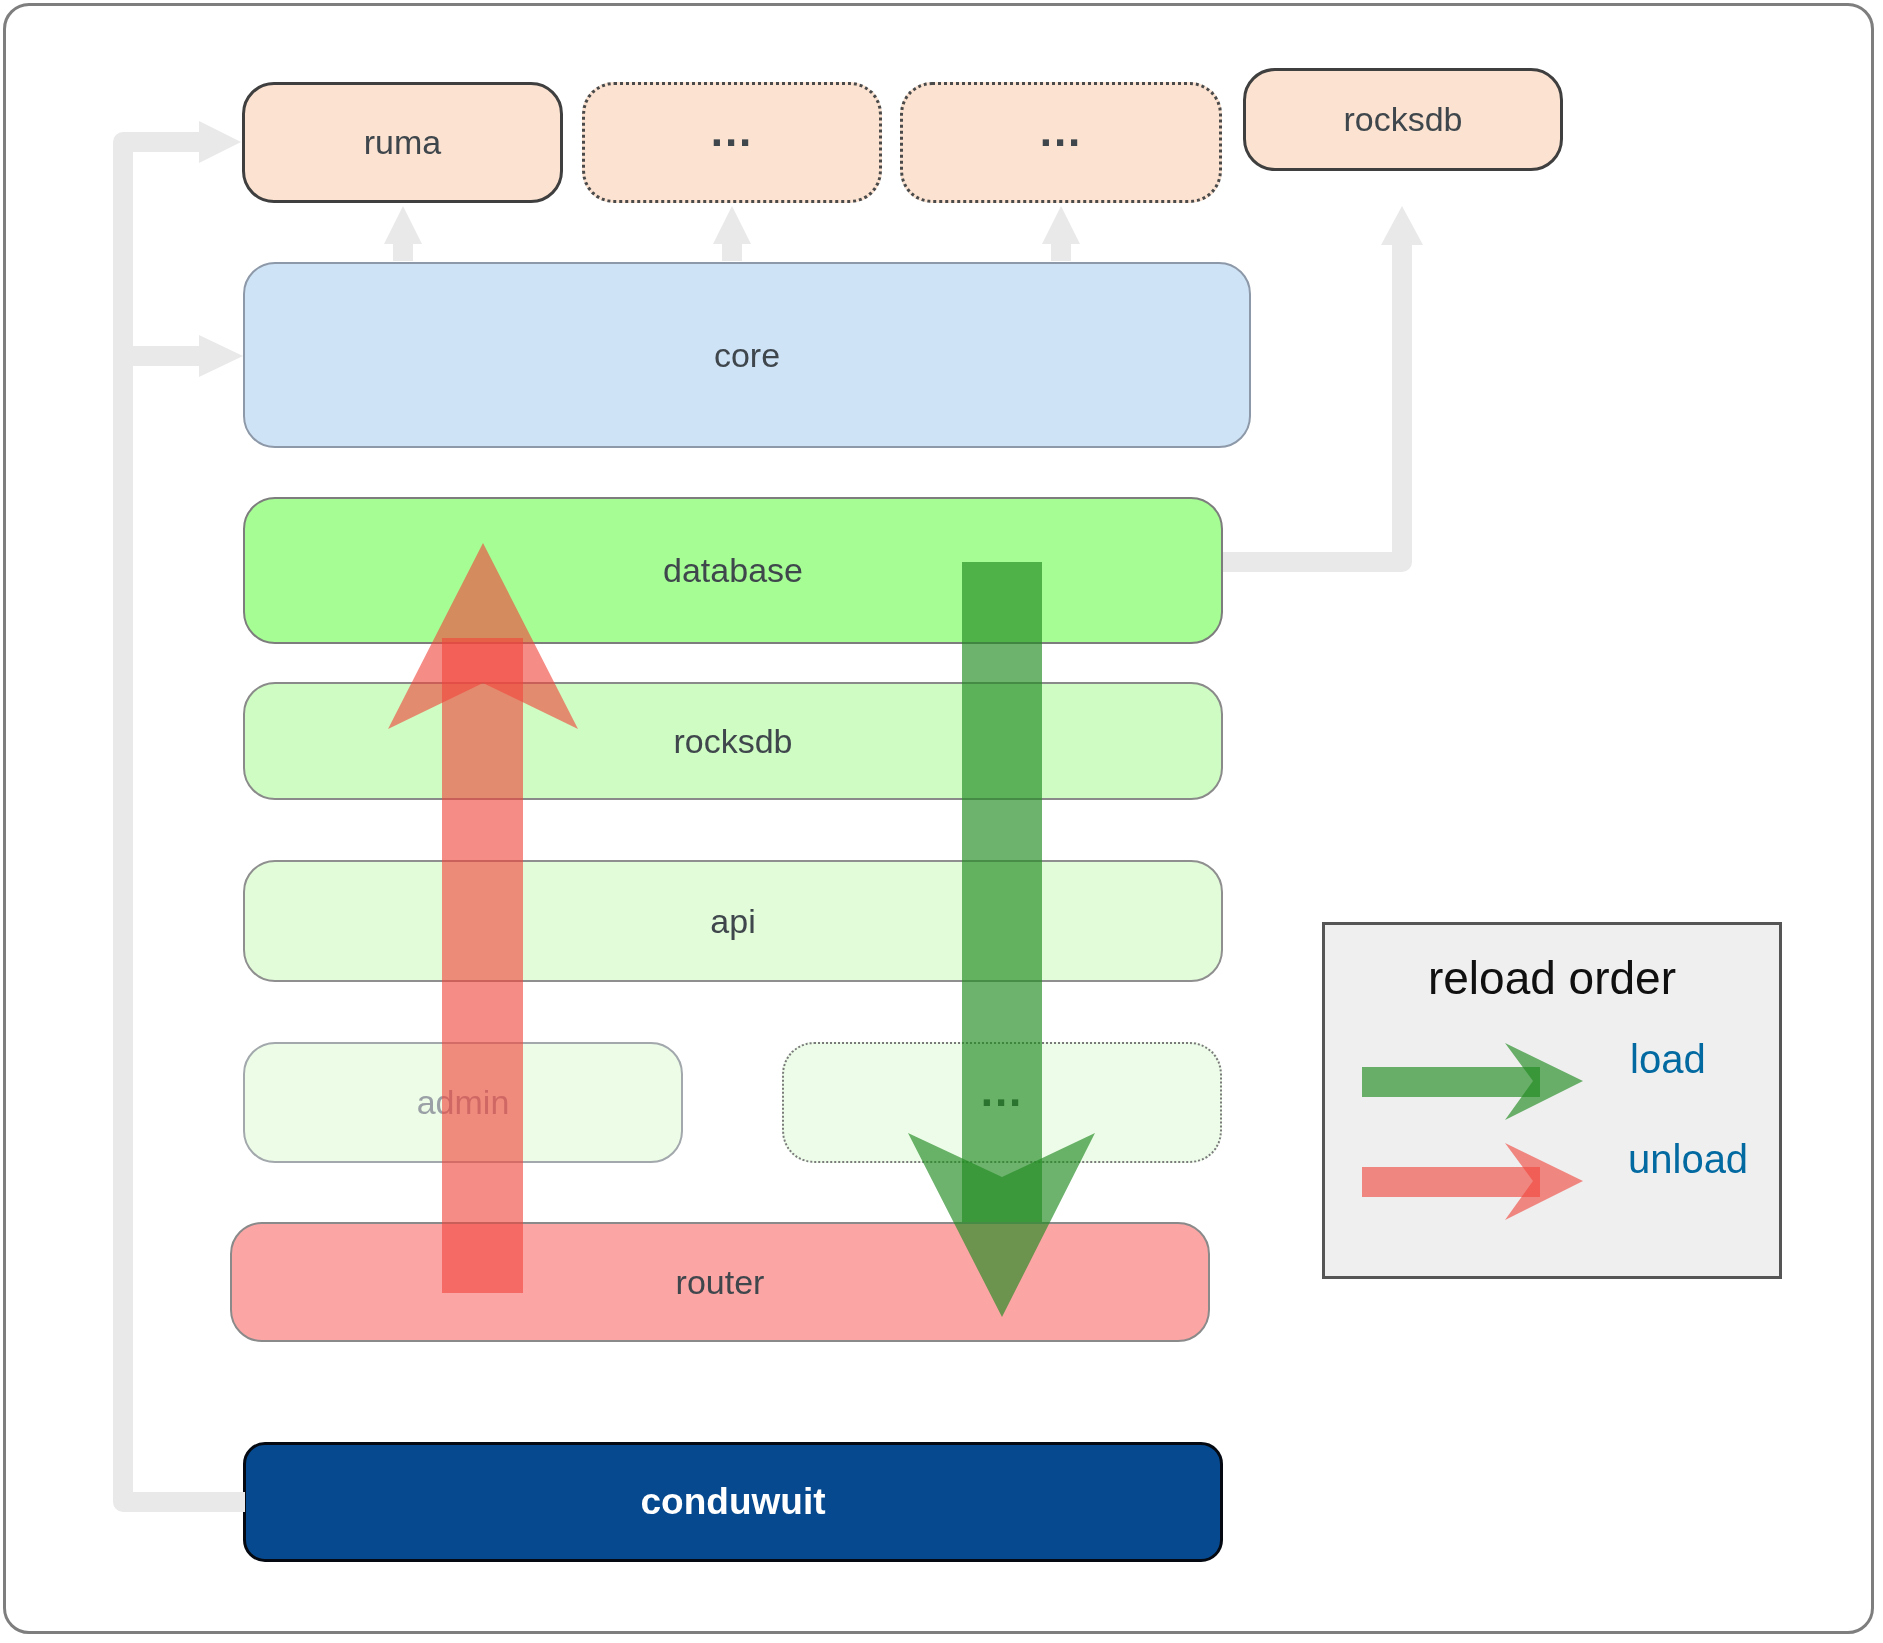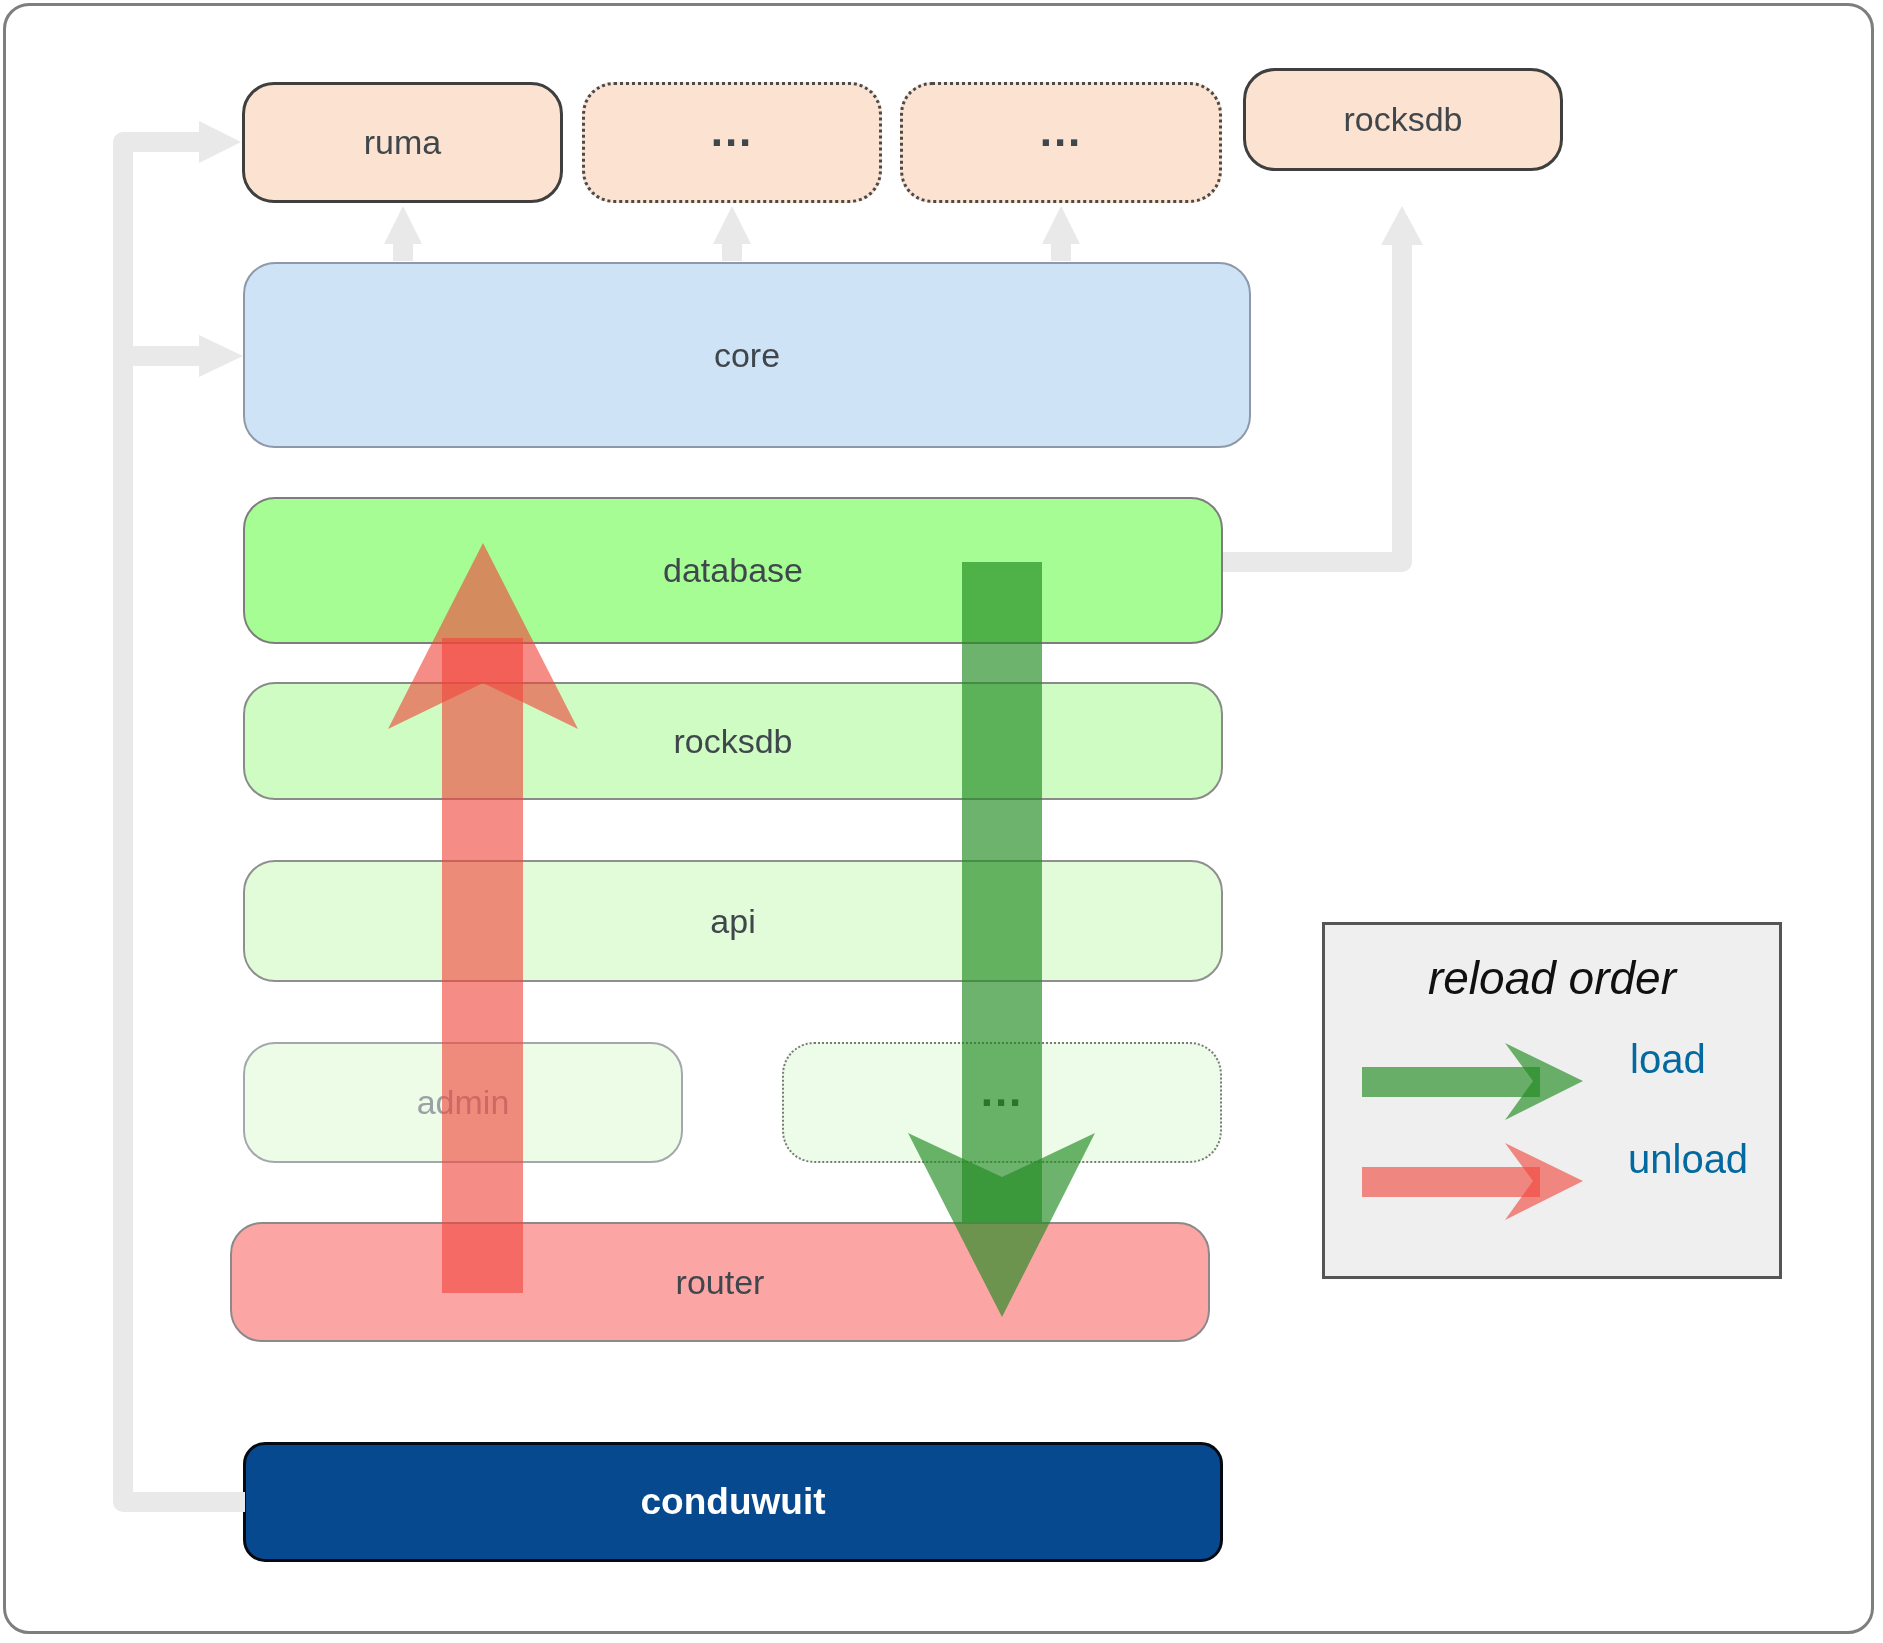--- a/index.html
+++ b/index.html
@@ -30,7 +30,7 @@
   #legend{position:absolute;left:1322px;top:922px;width:460px;height:357px;background:#efefef;
           border:3px solid #555555;box-sizing:border-box;}
   #legend .legend-title{position:absolute;left:0;top:26px;width:100%;text-align:center;
-          font-size:46px;color:#101010;font-style:italic;}
+          font-size:46px;color:#101010;}
   .legend-label{position:absolute;font-size:40px;color:#0369a1;}
   #legend-label-load{left:305px;top:112px;}
   #legend-label-unload{left:303px;top:212px;}

